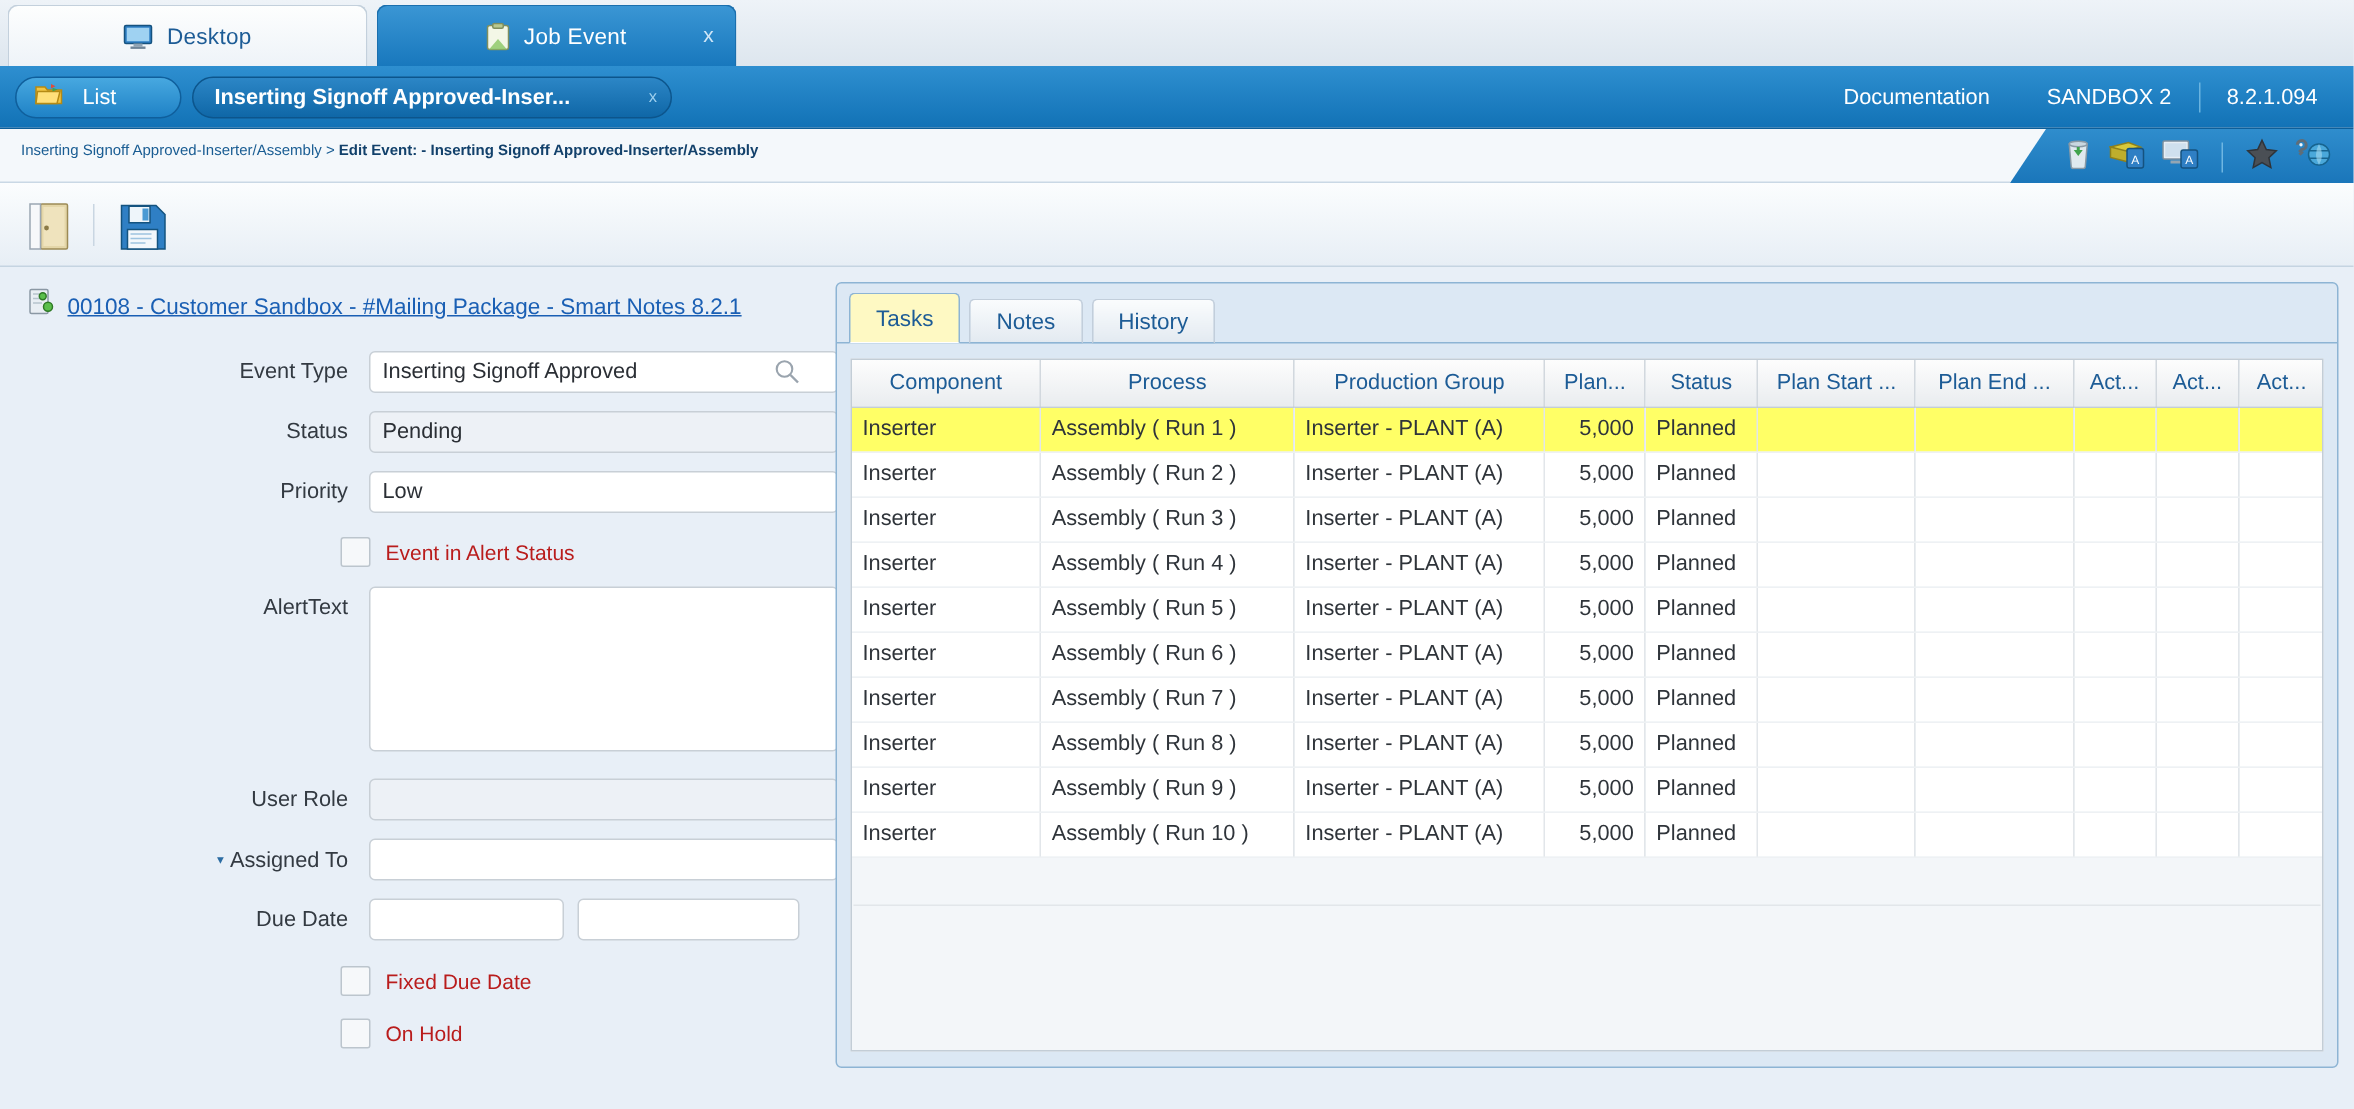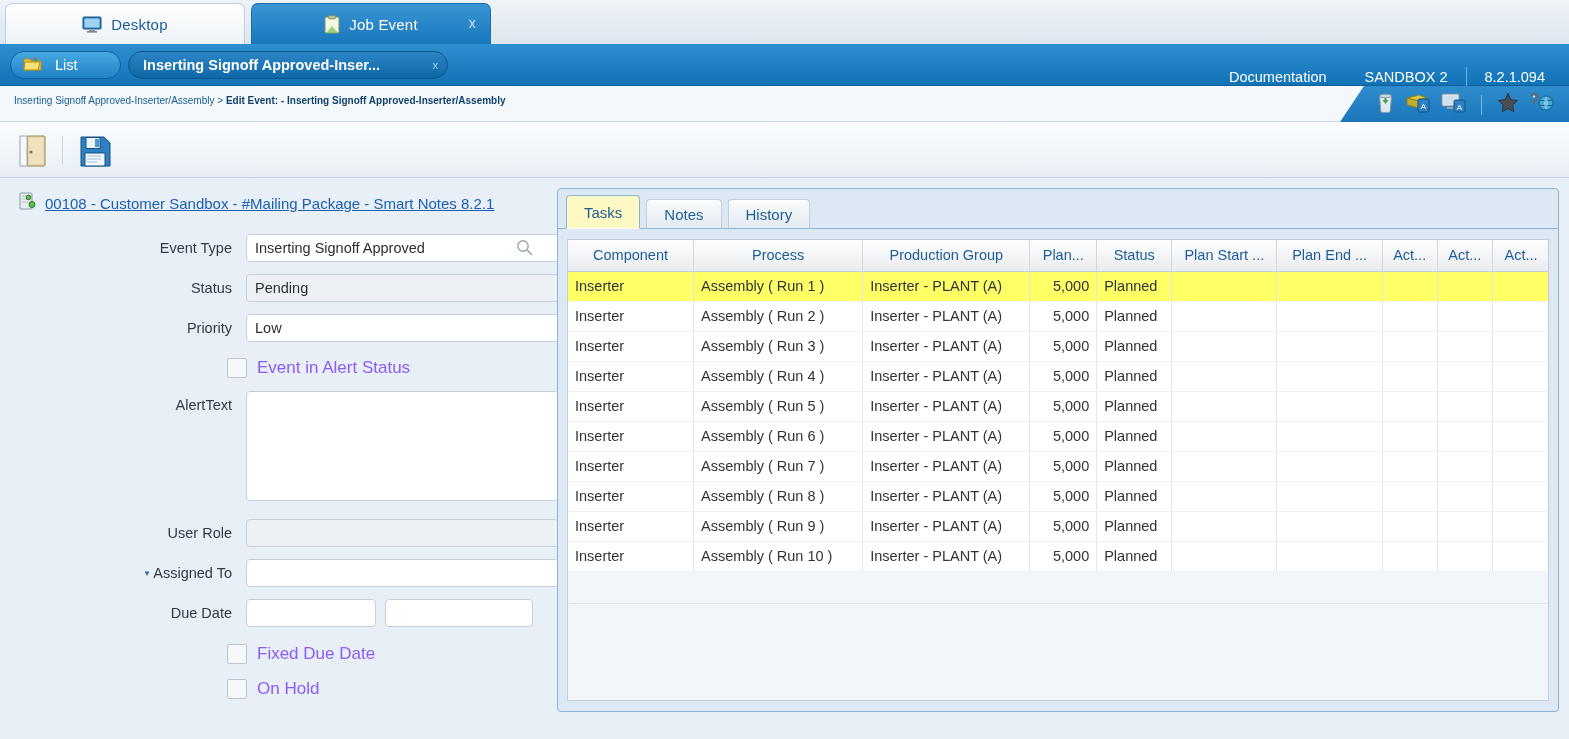--- a/index.html
+++ b/index.html
@@ -77,7 +77,7 @@
   }
   .appbar-right {
     position: absolute; right: 0; top: 0; height: 42px;
-    display: flex; align-items: center; color: #ffffff; font-size: 14.5px; margin-top: 12px;
+    display: flex; align-items: center; color: #ffffff; font-size: 14.5px;
   }
   .appbar-right > span { padding: 0 0; }
   .ab-doc { margin-right: 38px; }

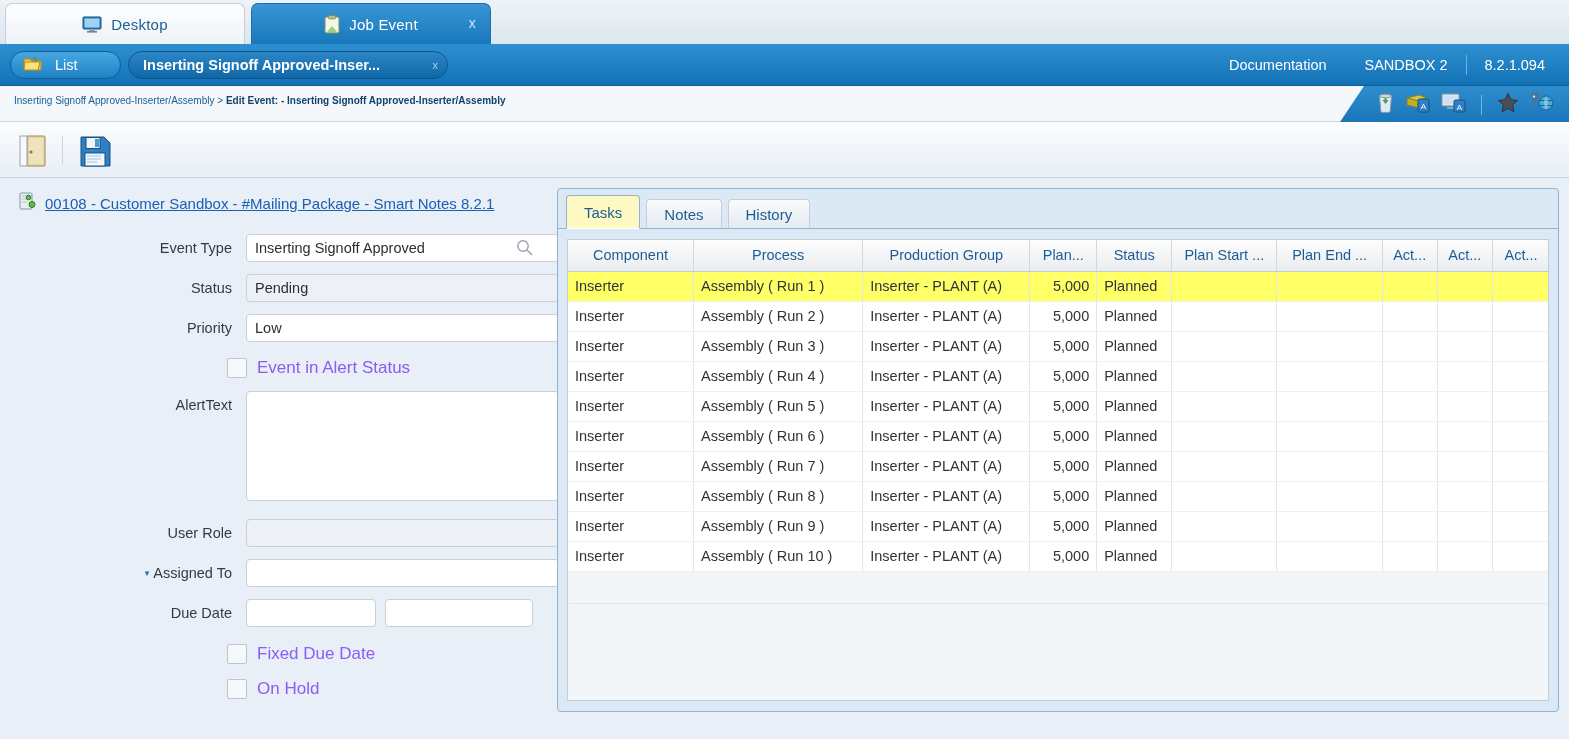--- a/index.html
+++ b/index.html
@@ -161,7 +161,7 @@
     width: 20px; height: 20px; background: #f6f8fa;
     border: 1px solid #bcc5cd; border-radius: 2px; margin-right: 10px;
   }
-  .cblabel { font-size: 17px; color: #8b5cf6; }
+  .cblabel { font-size: 14px; color: #b91c1c; }
 
   .datewrap { display: flex; gap: 9px; }
   .dateinput {

